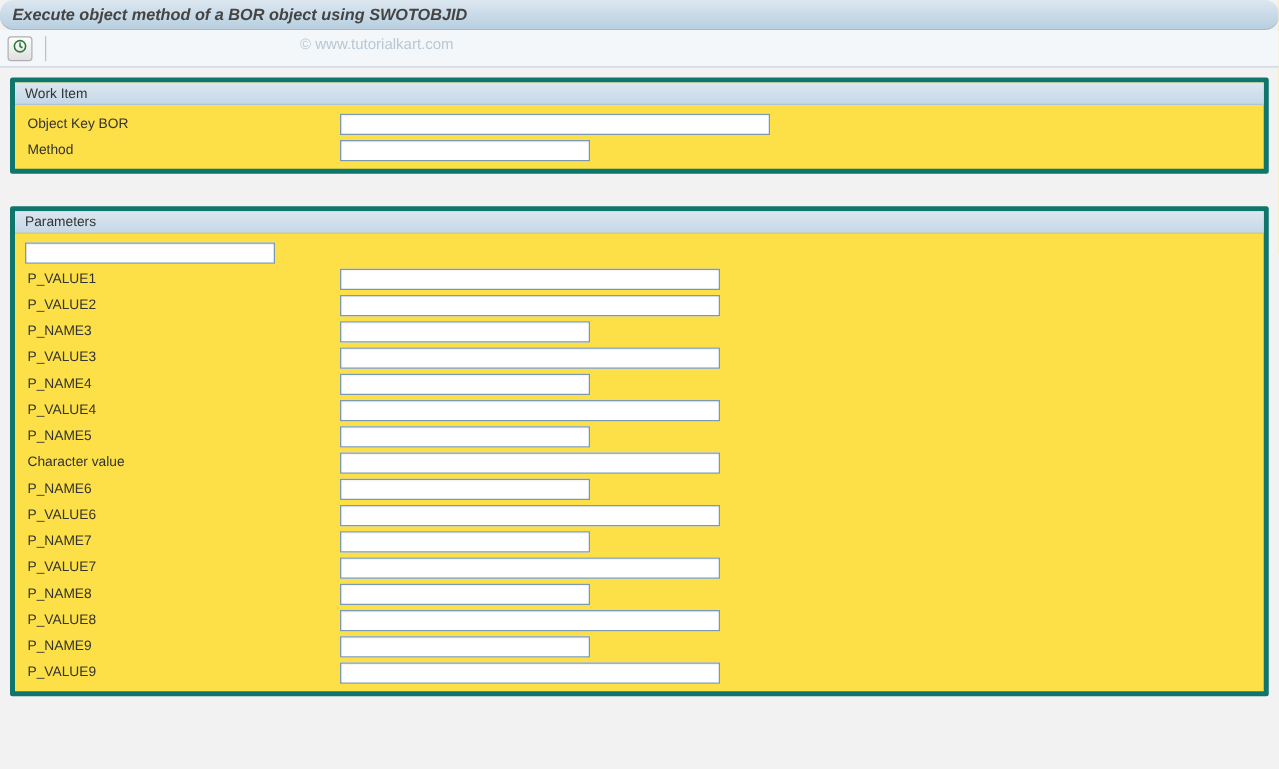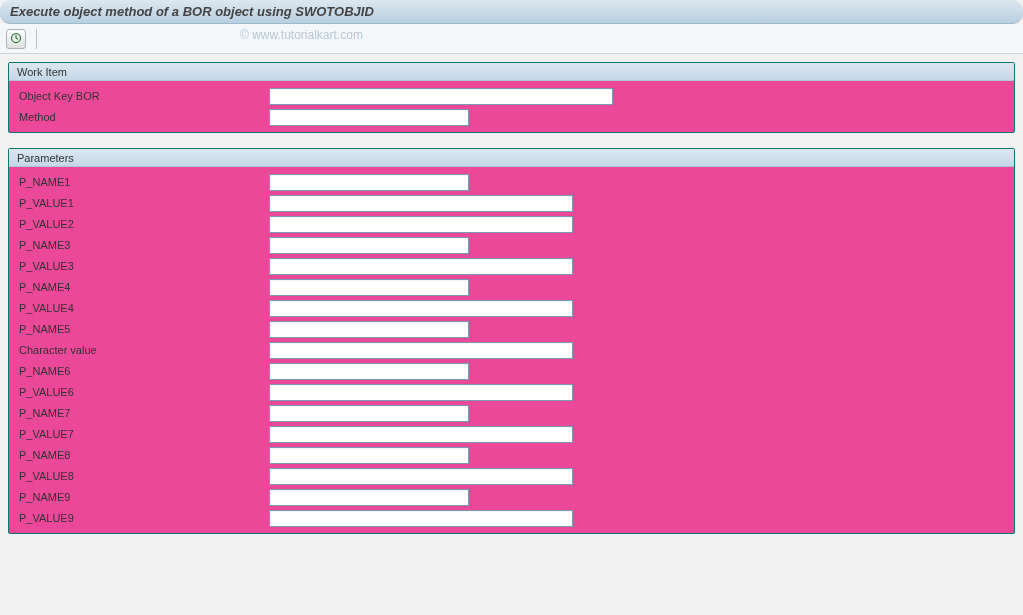--- a/index.html
+++ b/index.html
@@ -71,10 +71,10 @@
       padding: 8px;
     }
     .group {
-      border: 1px solid #0f766e;
+      border: 4px solid #0f766e;
       border-radius: 2px;
-      margin-bottom: 15px;
-      background: #ec4899;
+      margin-bottom: 26px;
+      background: #fde047;
     }
     .group-header {
       background: linear-gradient(to bottom, #dce7f0, #c5d8e8);

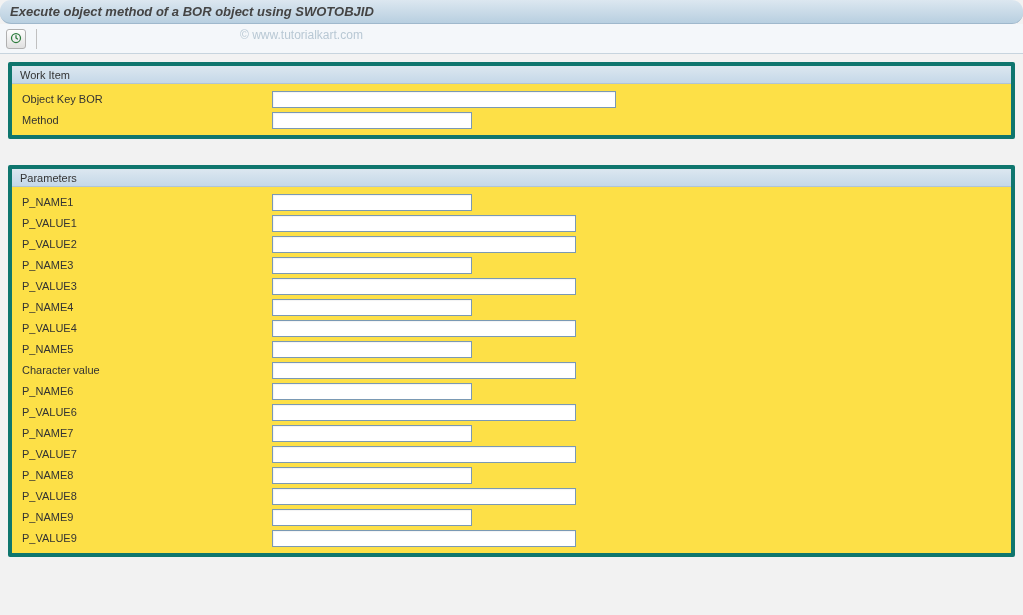--- a/index.html
+++ b/index.html
@@ -158,7 +158,6 @@
     <div class="group-body">
 
       <div class="field-row">
-        <div class="field-label">P_NAME1</div>
         <input class="field-input w-small" type="text" value="" style="">
       </div>
       <div class="field-row">

